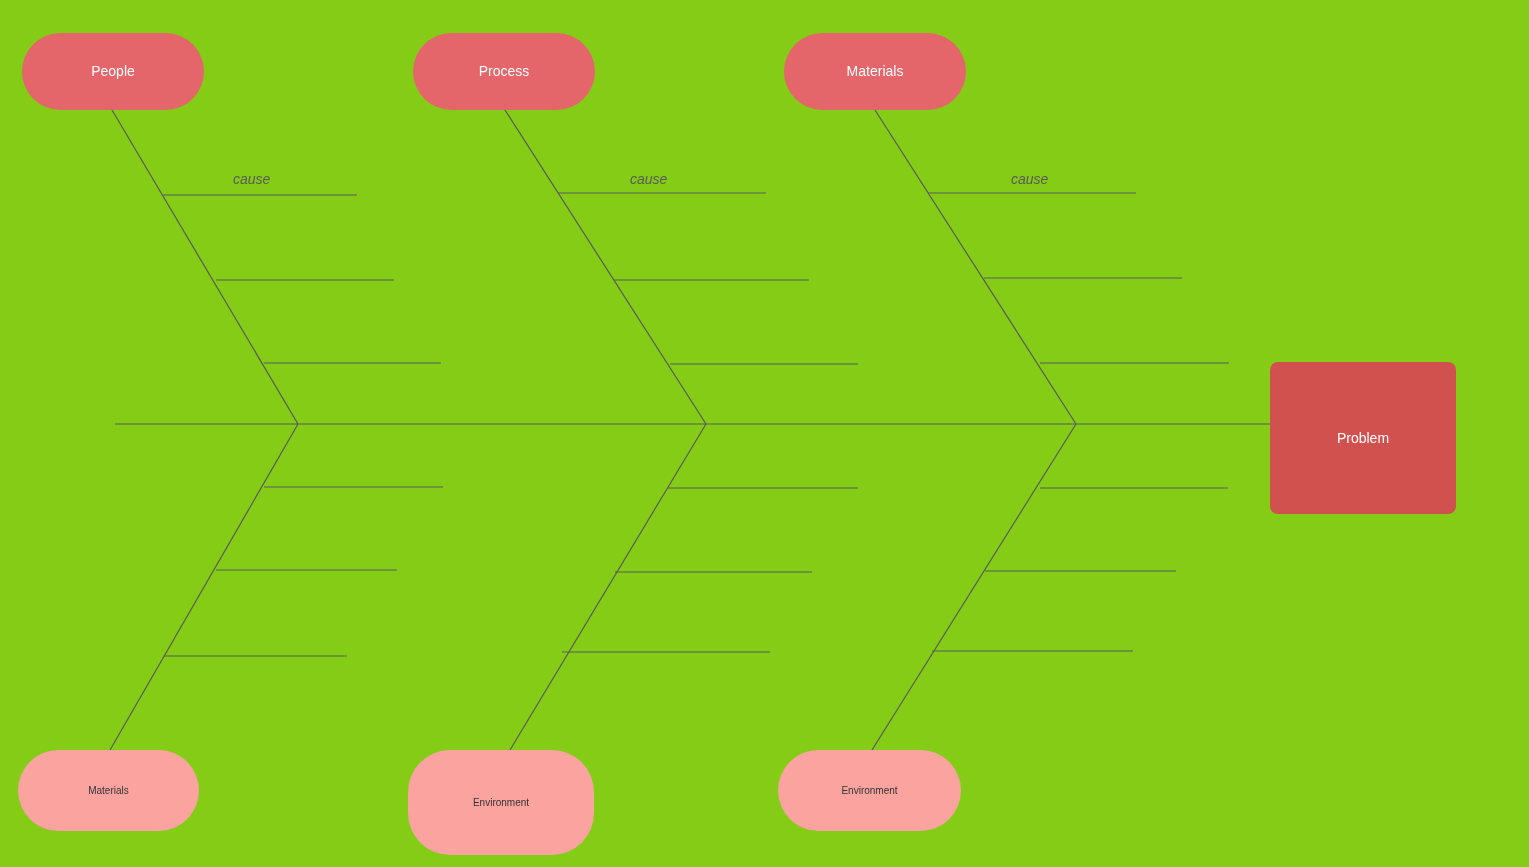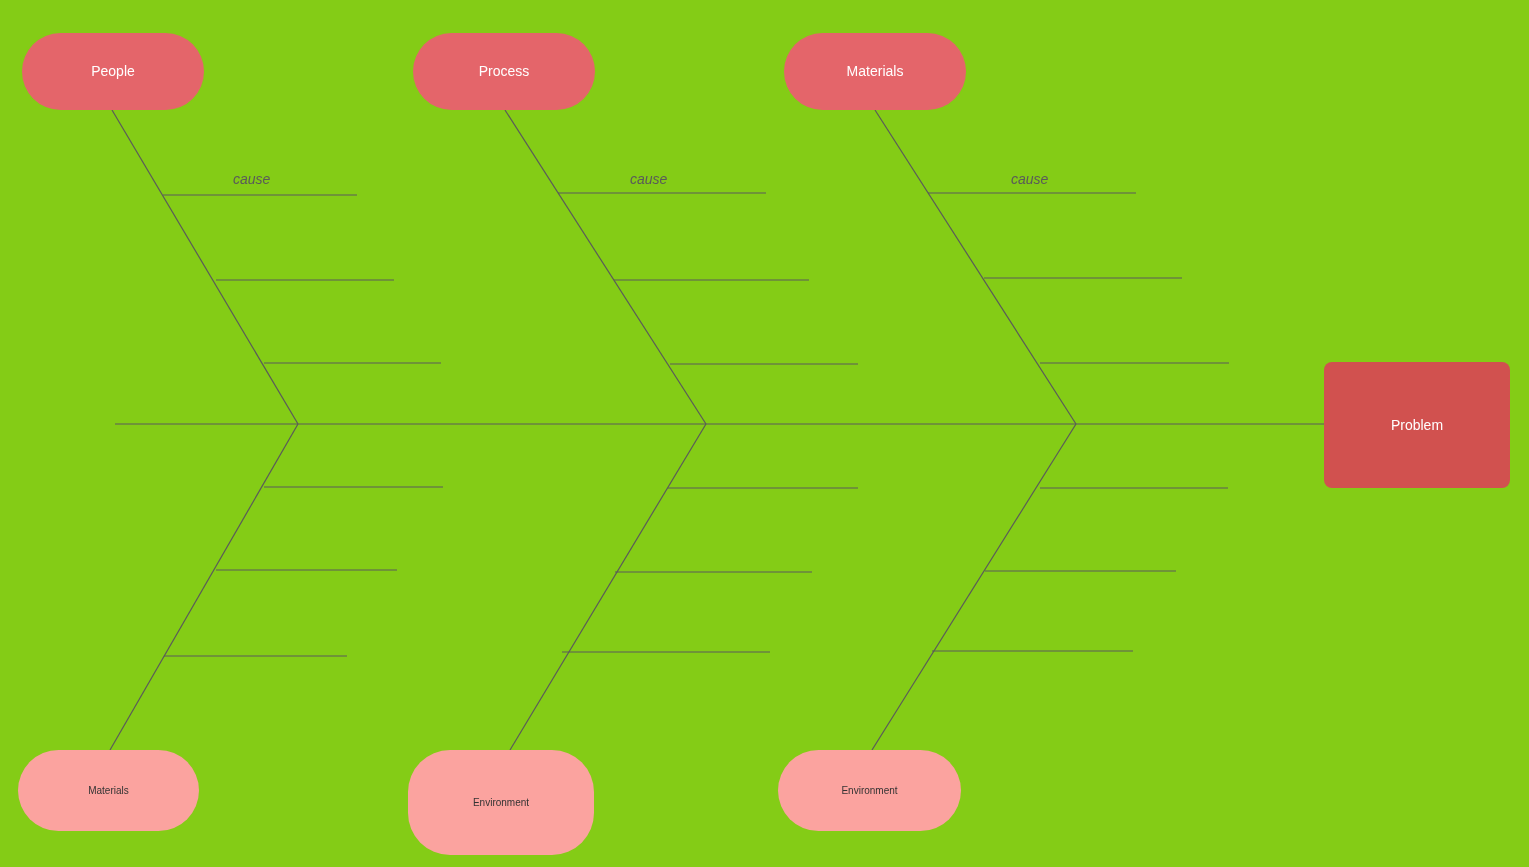--- a/index.html
+++ b/index.html
@@ -109,7 +109,7 @@
       <div class="node-box cat-bottom" style="left: 18px; top: 750px; width: 181px; height: 81px;">Materials</div>
       <div class="node-box cat-bottom" style="left: 408px; top: 750px; width: 186px; height: 105px;">Environment</div>
       <div class="node-box cat-bottom" style="left: 778px; top: 750px; width: 183px; height: 81px;">Environment</div>
-      <div class="node-box effect" style="left: 1324px; top: 362px; width: 186px; height: 126px;">Problem</div>
+      <div class="node-box effect" style="left: 1270px; top: 362px; width: 186px; height: 152px;">Problem</div>
     </div>
   <div id="labels-layer">
       <div class="cause-label" style="left: 233px; top: 171px;">cause</div>

